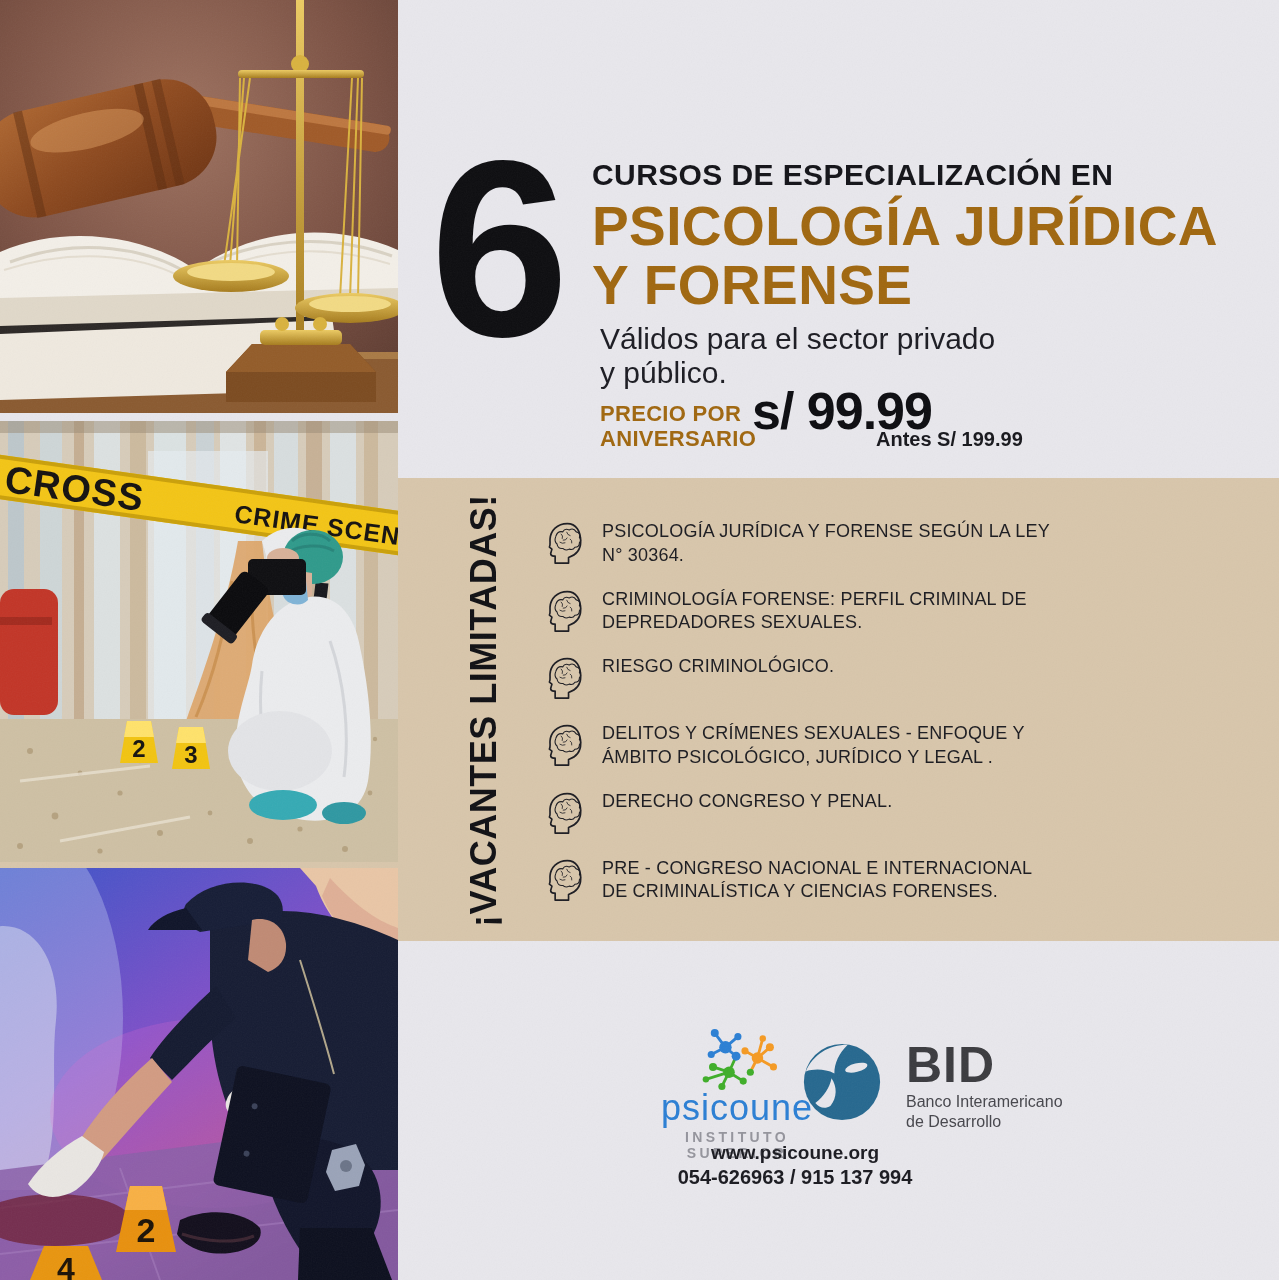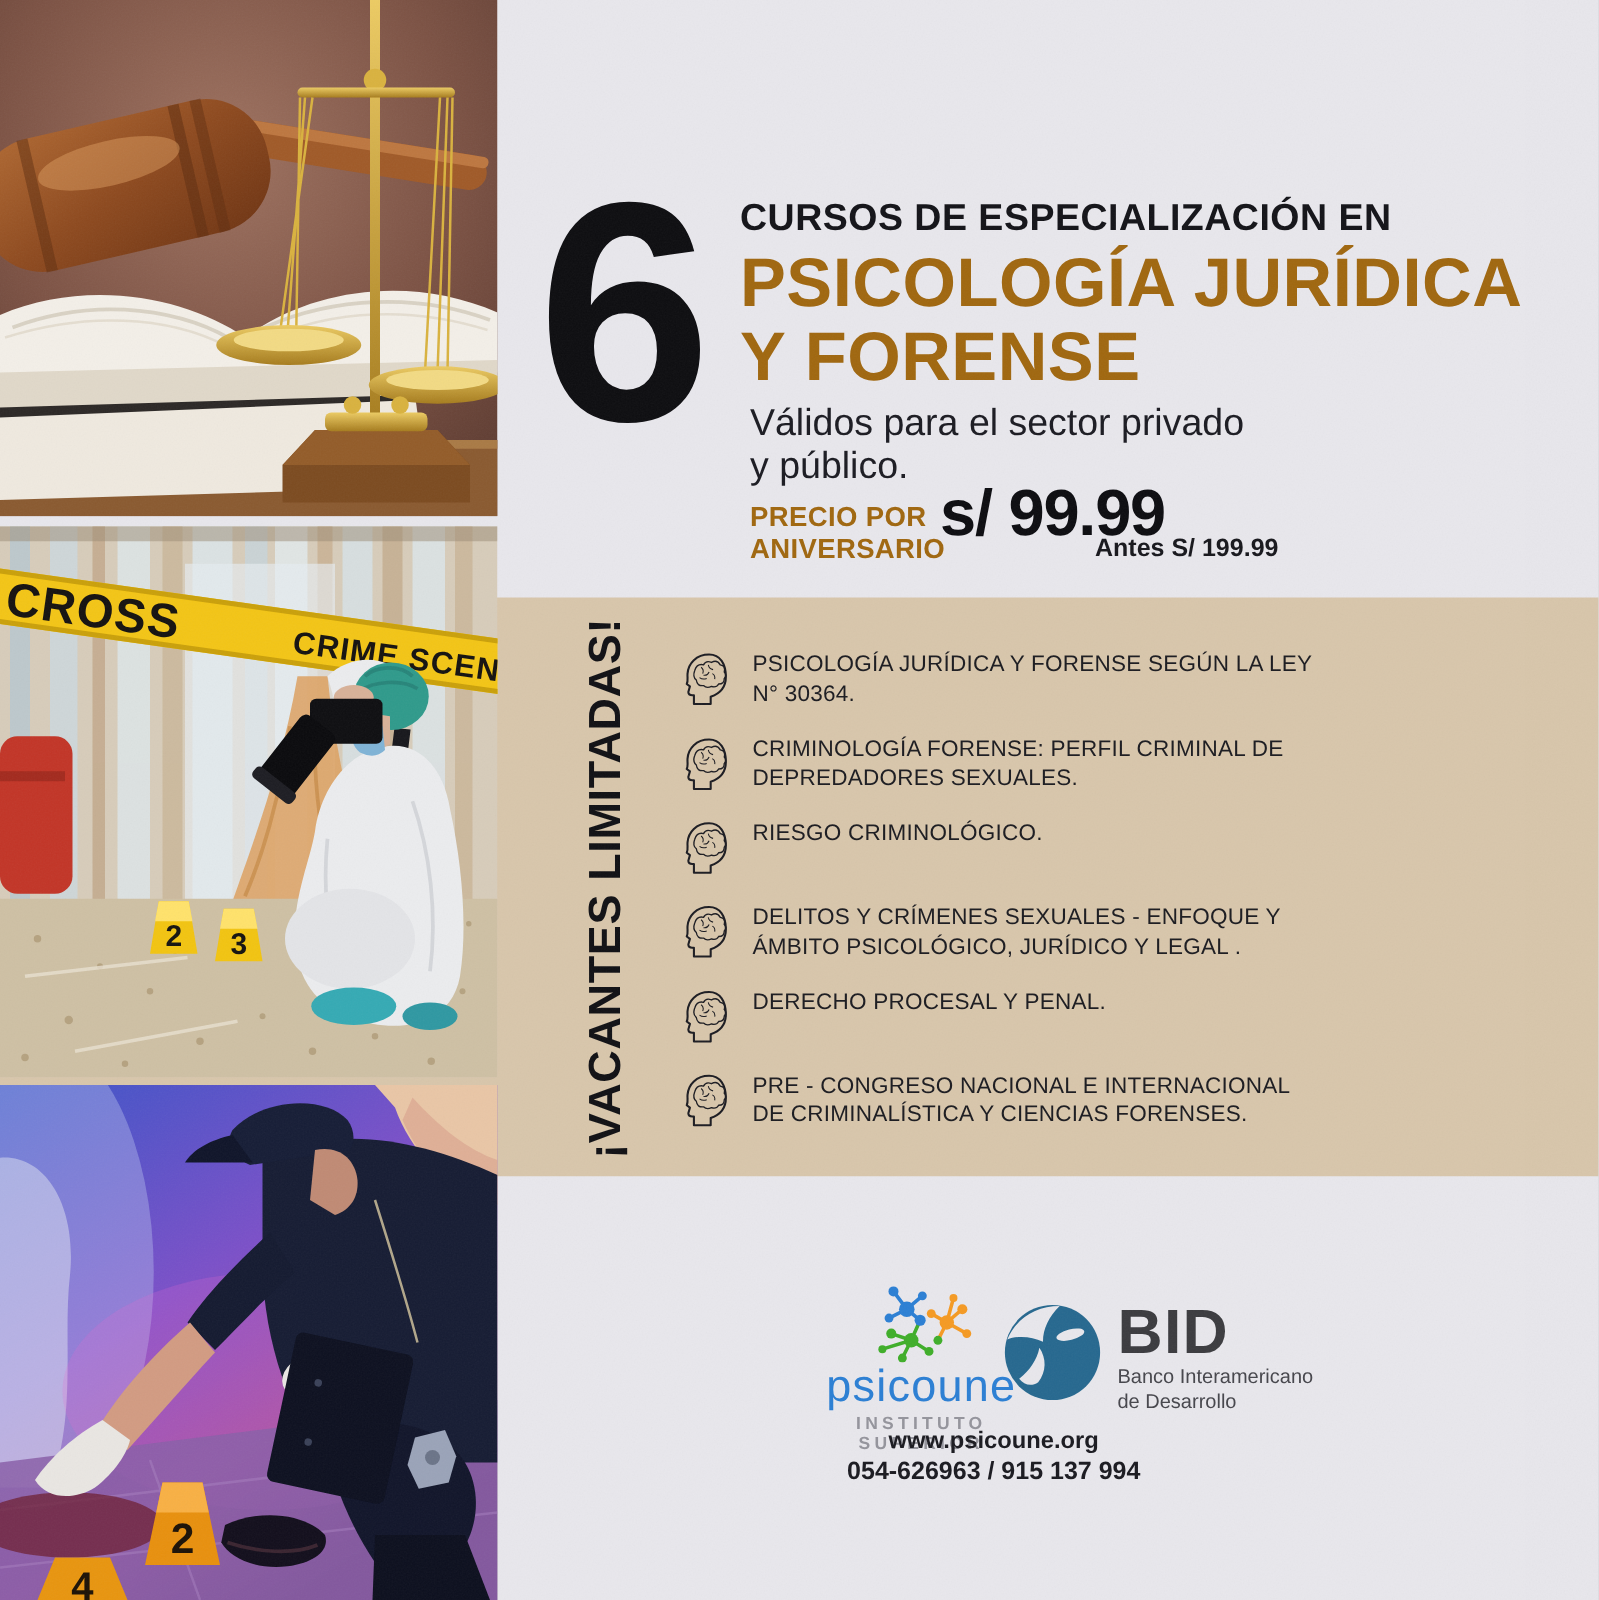--- a/index.html
+++ b/index.html
@@ -336,7 +336,7 @@
           <path d="M24 20 q4 3 2 8 M33 17 q1 5 6 6 M27 30 q5 1 7 -4 M38 28 q4 2 3 7 M22 33 q4 3 9 1" fill="none" stroke="#1c1c22" stroke-width="1.3"></path>
         </svg>
         <div class="course-text">
-          <span>DERECHO PROCESAL Y PENAL.</span>
+          <span>DERECHO CONGRESO Y PENAL.</span>
         </div>
       </div>
 

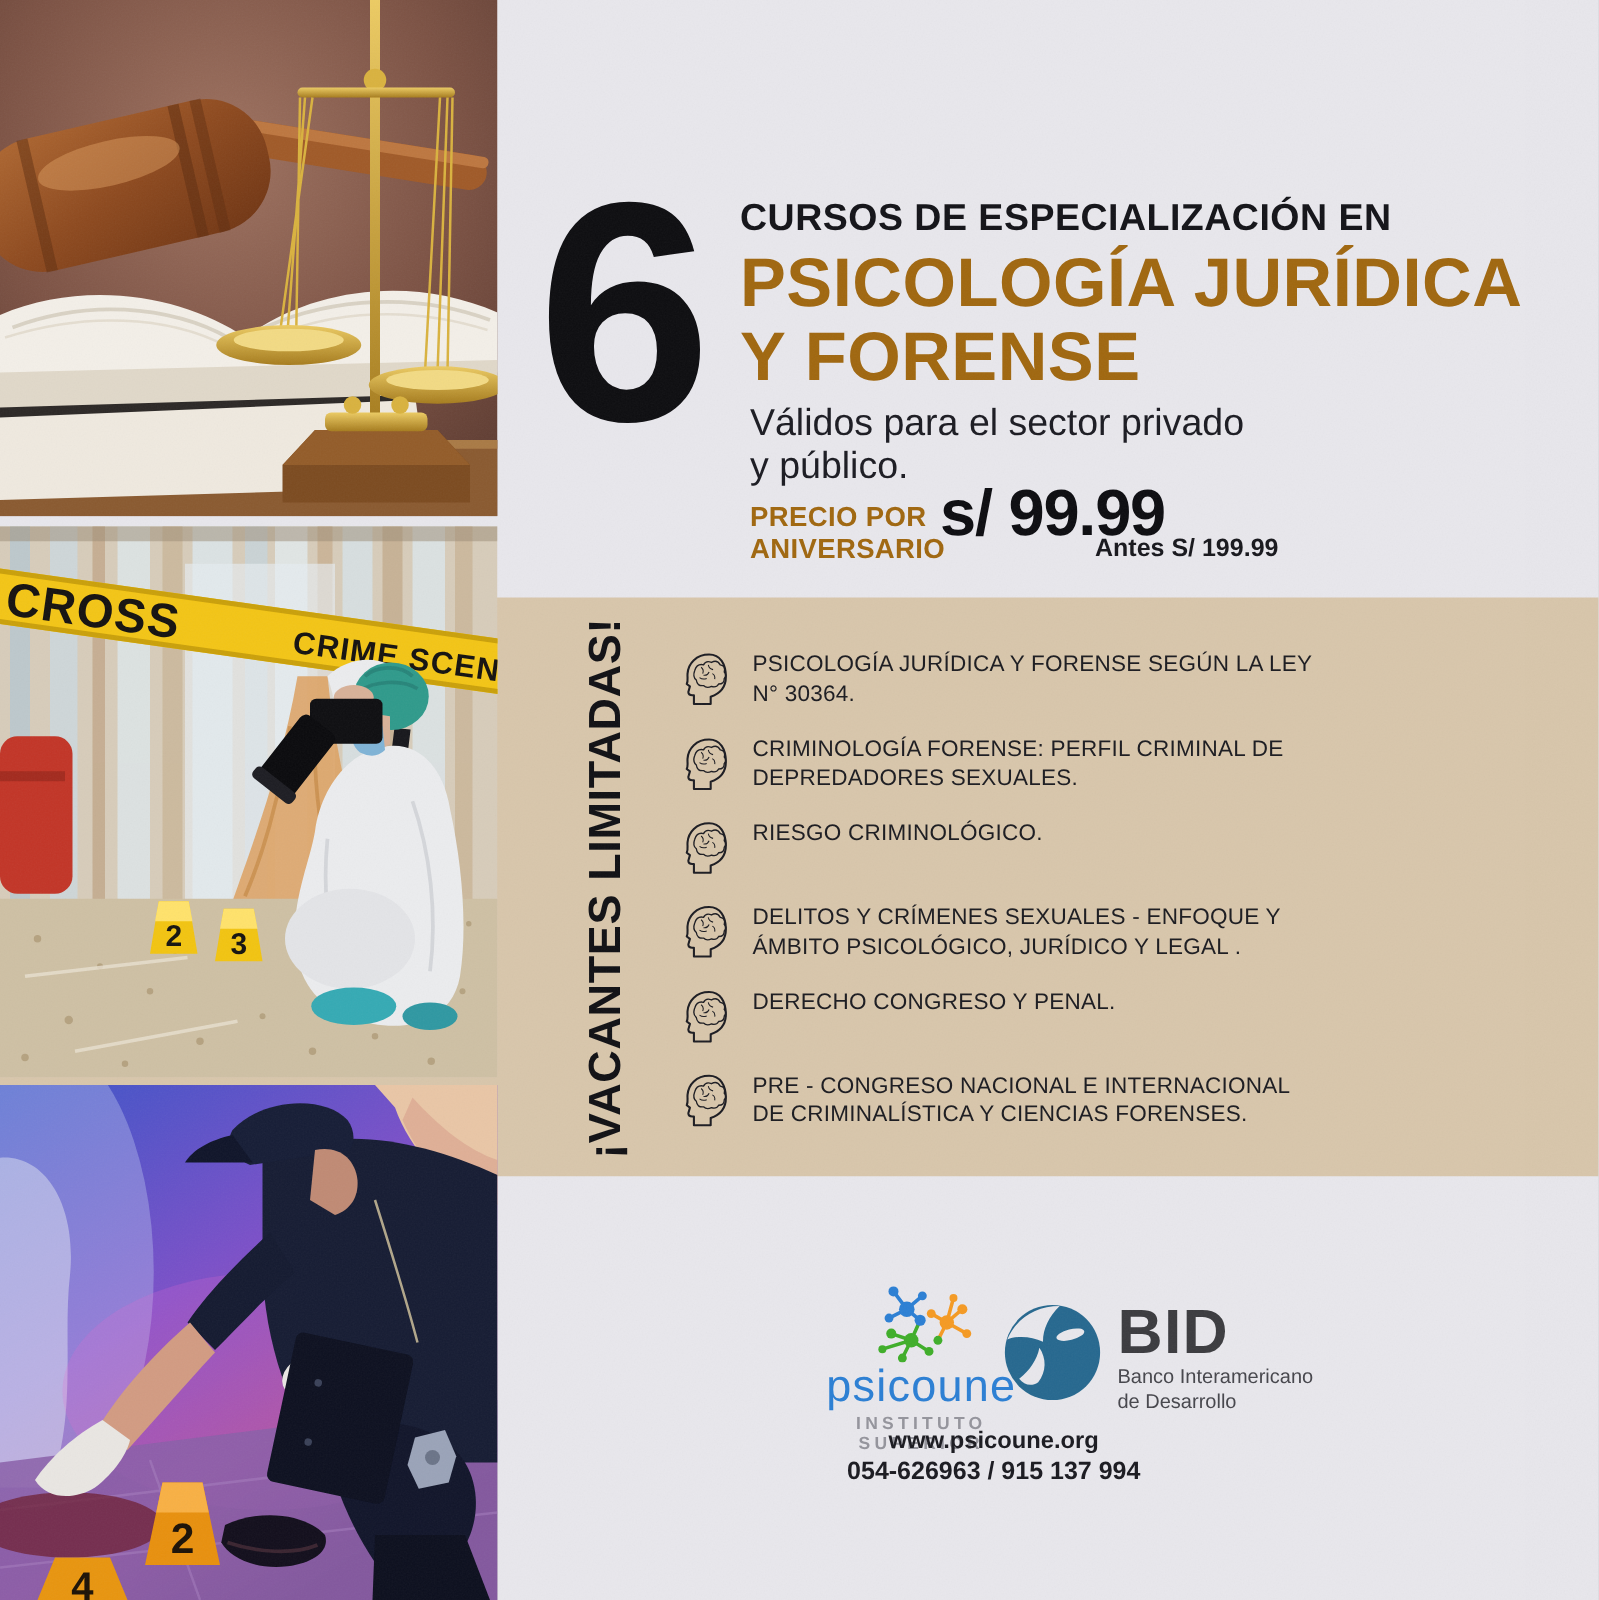--- a/index.html
+++ b/index.html
@@ -45,7 +45,7 @@
   .psicoune-name { font-size:36px; font-weight:400; color:#2b7fd4; letter-spacing:1px; line-height:1; margin-top:-4px; }
   .psicoune-tagline { font-size:14px; font-weight:700; color:#94949c; letter-spacing:3.4px; margin-top:3px; }
 
-  .logo-bid { position:absolute; left:802px; top:1042px; display:flex; gap:12px; align-items:flex-start; }
+  .logo-bid { position:absolute; left:802px; top:1042px; display:flex; gap:24px; align-items:flex-start; }
   .bid-acronym { font-size:50px; font-weight:800; color:#3b3b3f; line-height:.92; letter-spacing:1px; }
   .bid-lines { font-size:16px; font-weight:500; color:#46464c; line-height:1.25; margin-top:4px; }
 

